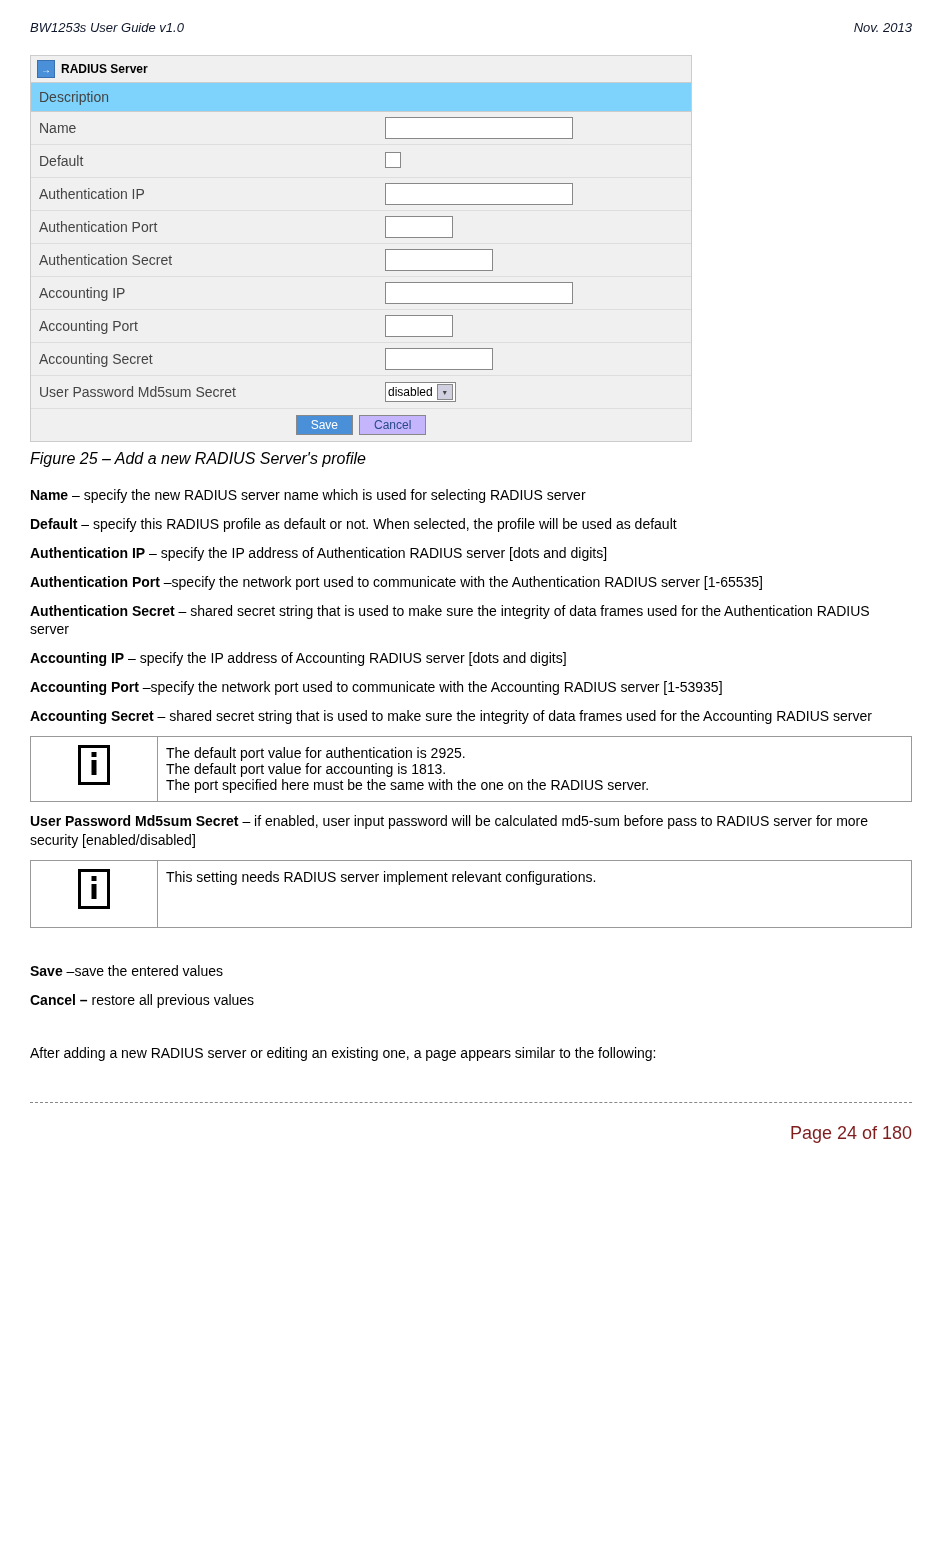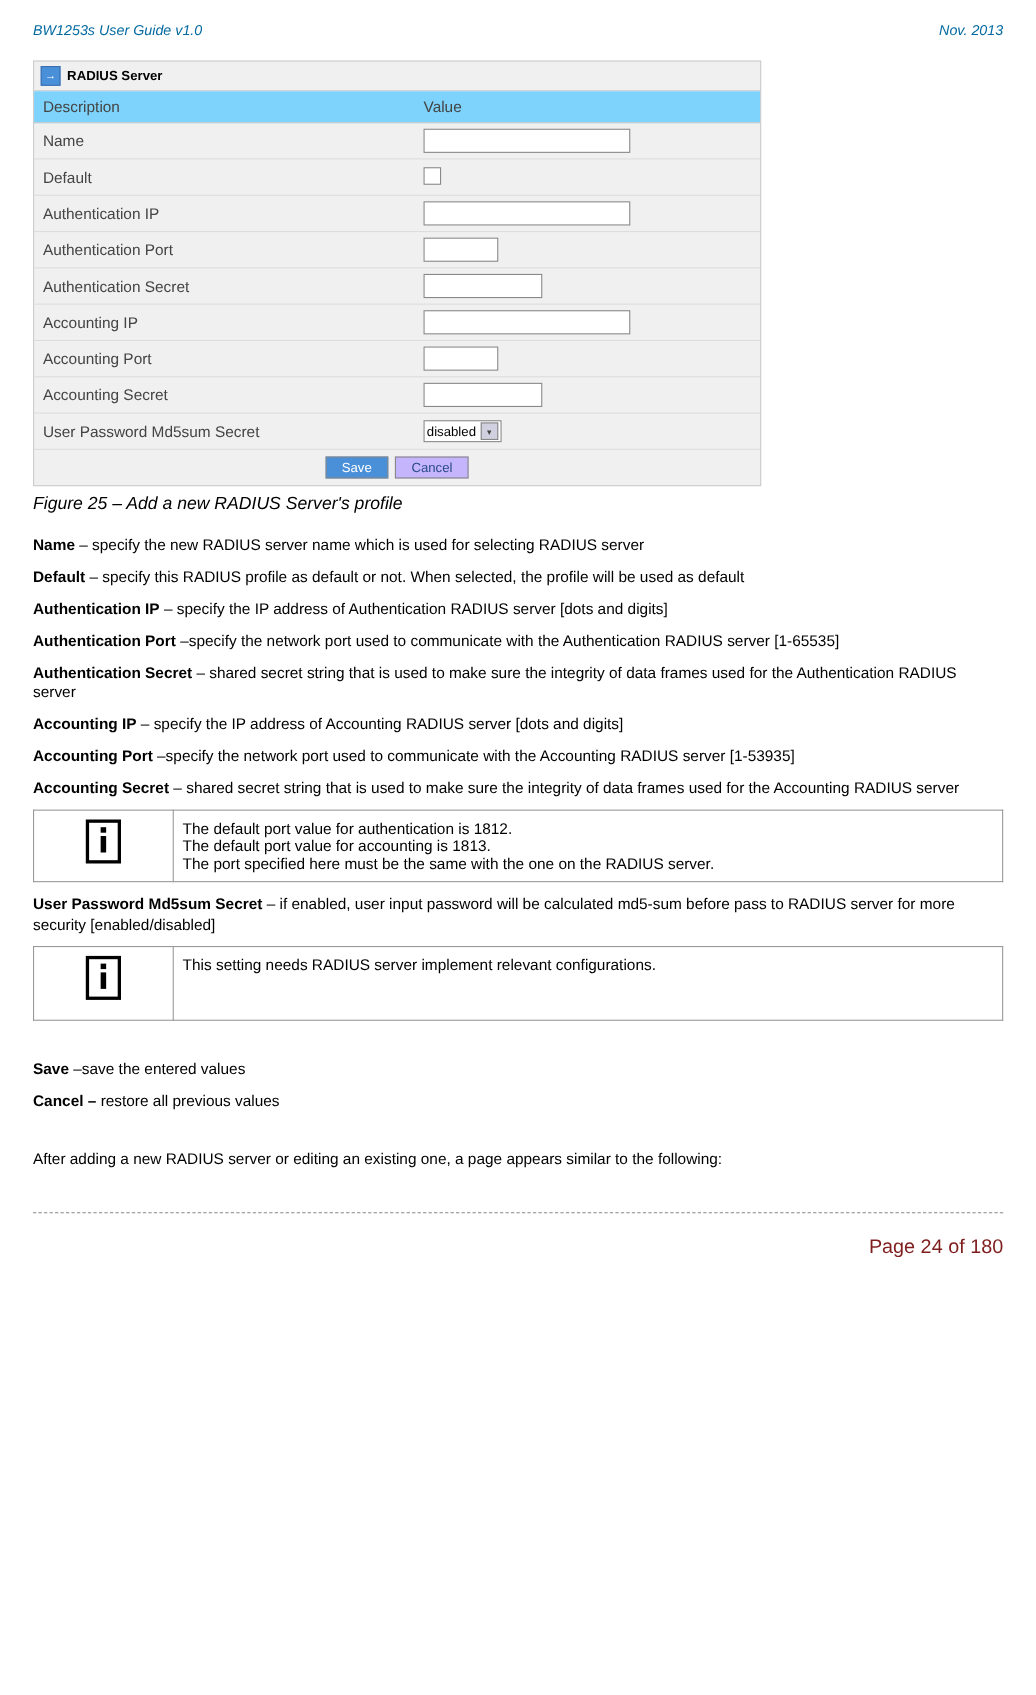--- a/index.html
+++ b/index.html
@@ -16,7 +16,7 @@
     justify-content: space-between;
     font-size: 13px;
     font-style: italic;
-    color: #0369a1;
+    color: #0f172a;
     margin-bottom: 20px;
   }
   .panel {

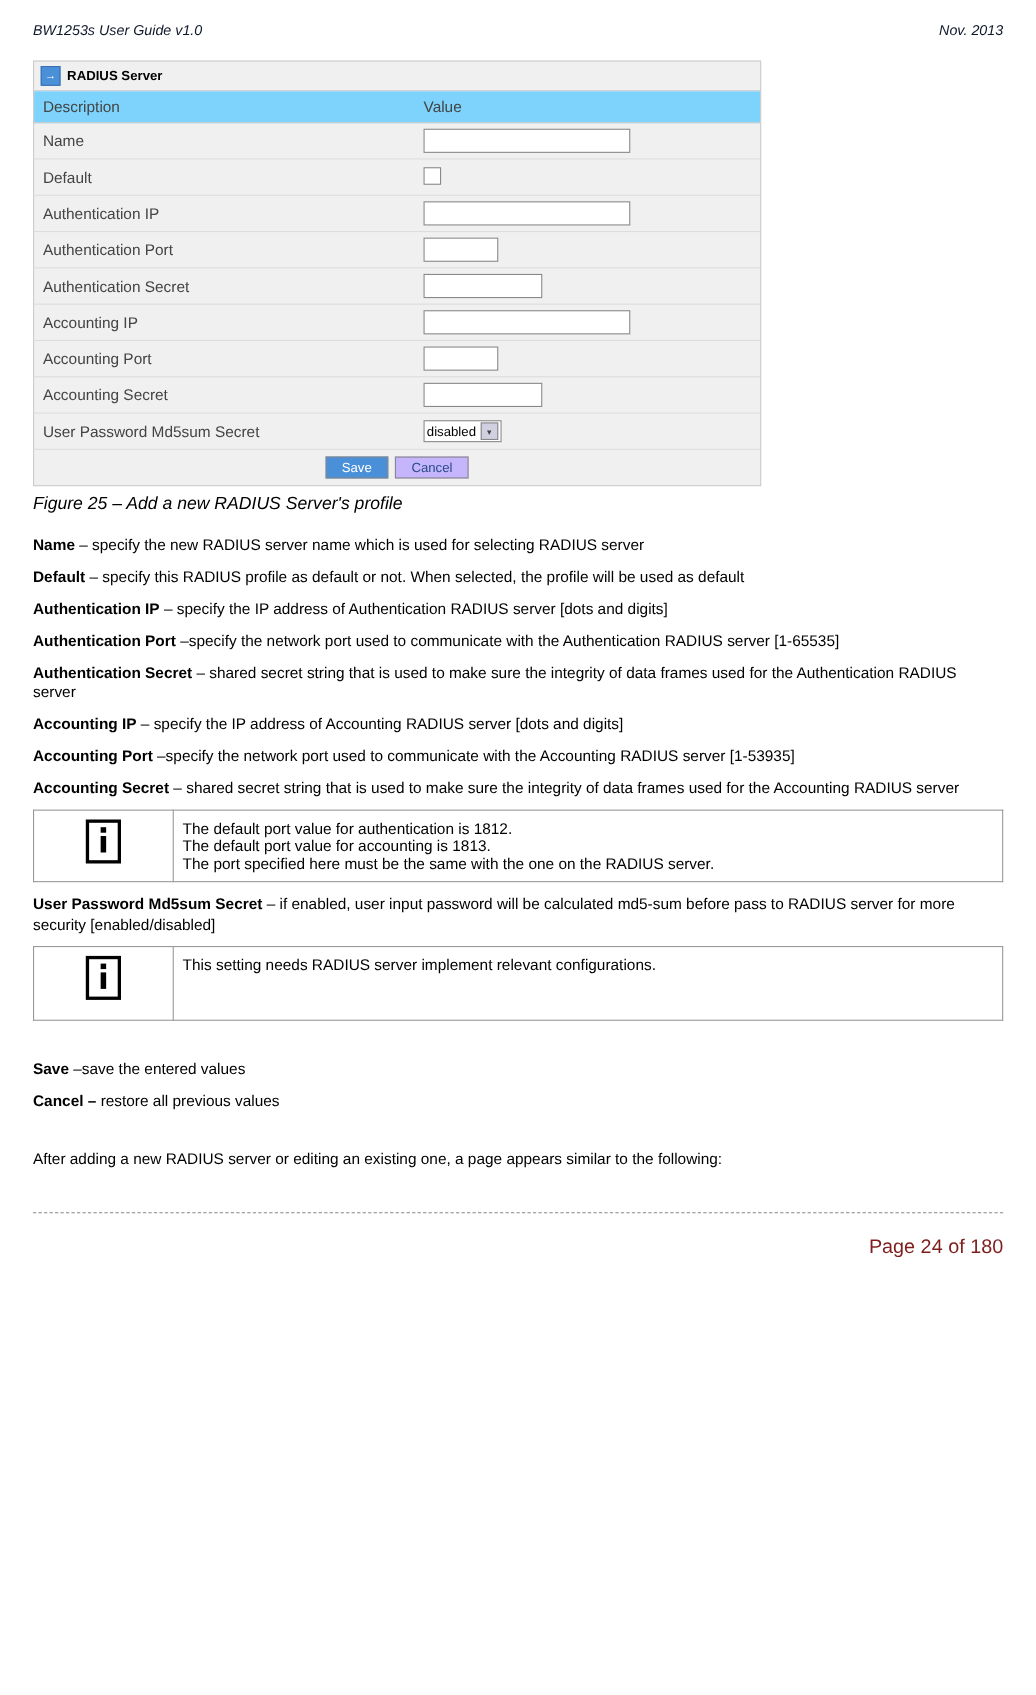--- a/index.html
+++ b/index.html
@@ -216,7 +216,6 @@
   </div>
   <div class="col-header-row">
     <div class="col-header-left">Description</div>
-    <div class="col-header-right">Value</div>
   </div>
   <div class="form-row">
     <div class="form-label">Name</div>

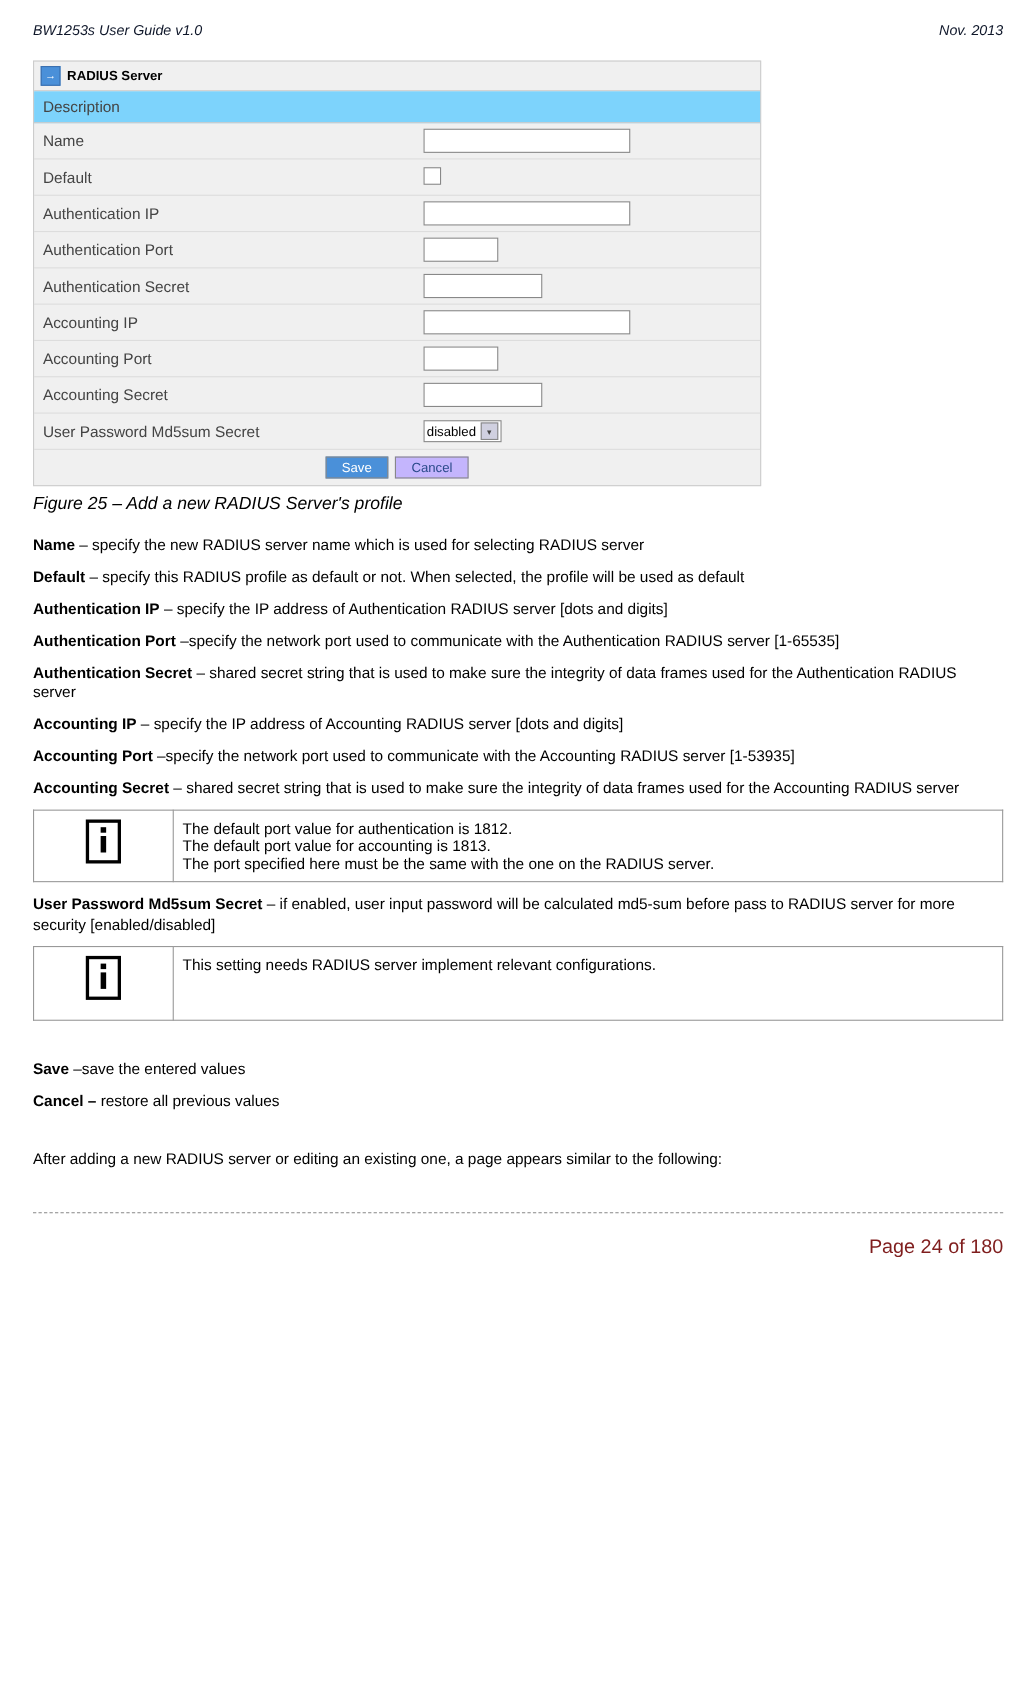--- a/index.html
+++ b/index.html
@@ -280,7 +280,7 @@
       <tr>
     <td class="info-icon-cell"><span class="info-icon"></span></td>
     <td>
-      <div>The default port value for authentication is 1812.</div>
+      <div>The default port value for authentication is 2925.</div>
       <div>The default port value for accounting is 1813.</div>
       <div>The port specified here must be the same with the one on the RADIUS server.</div>
     </td>

